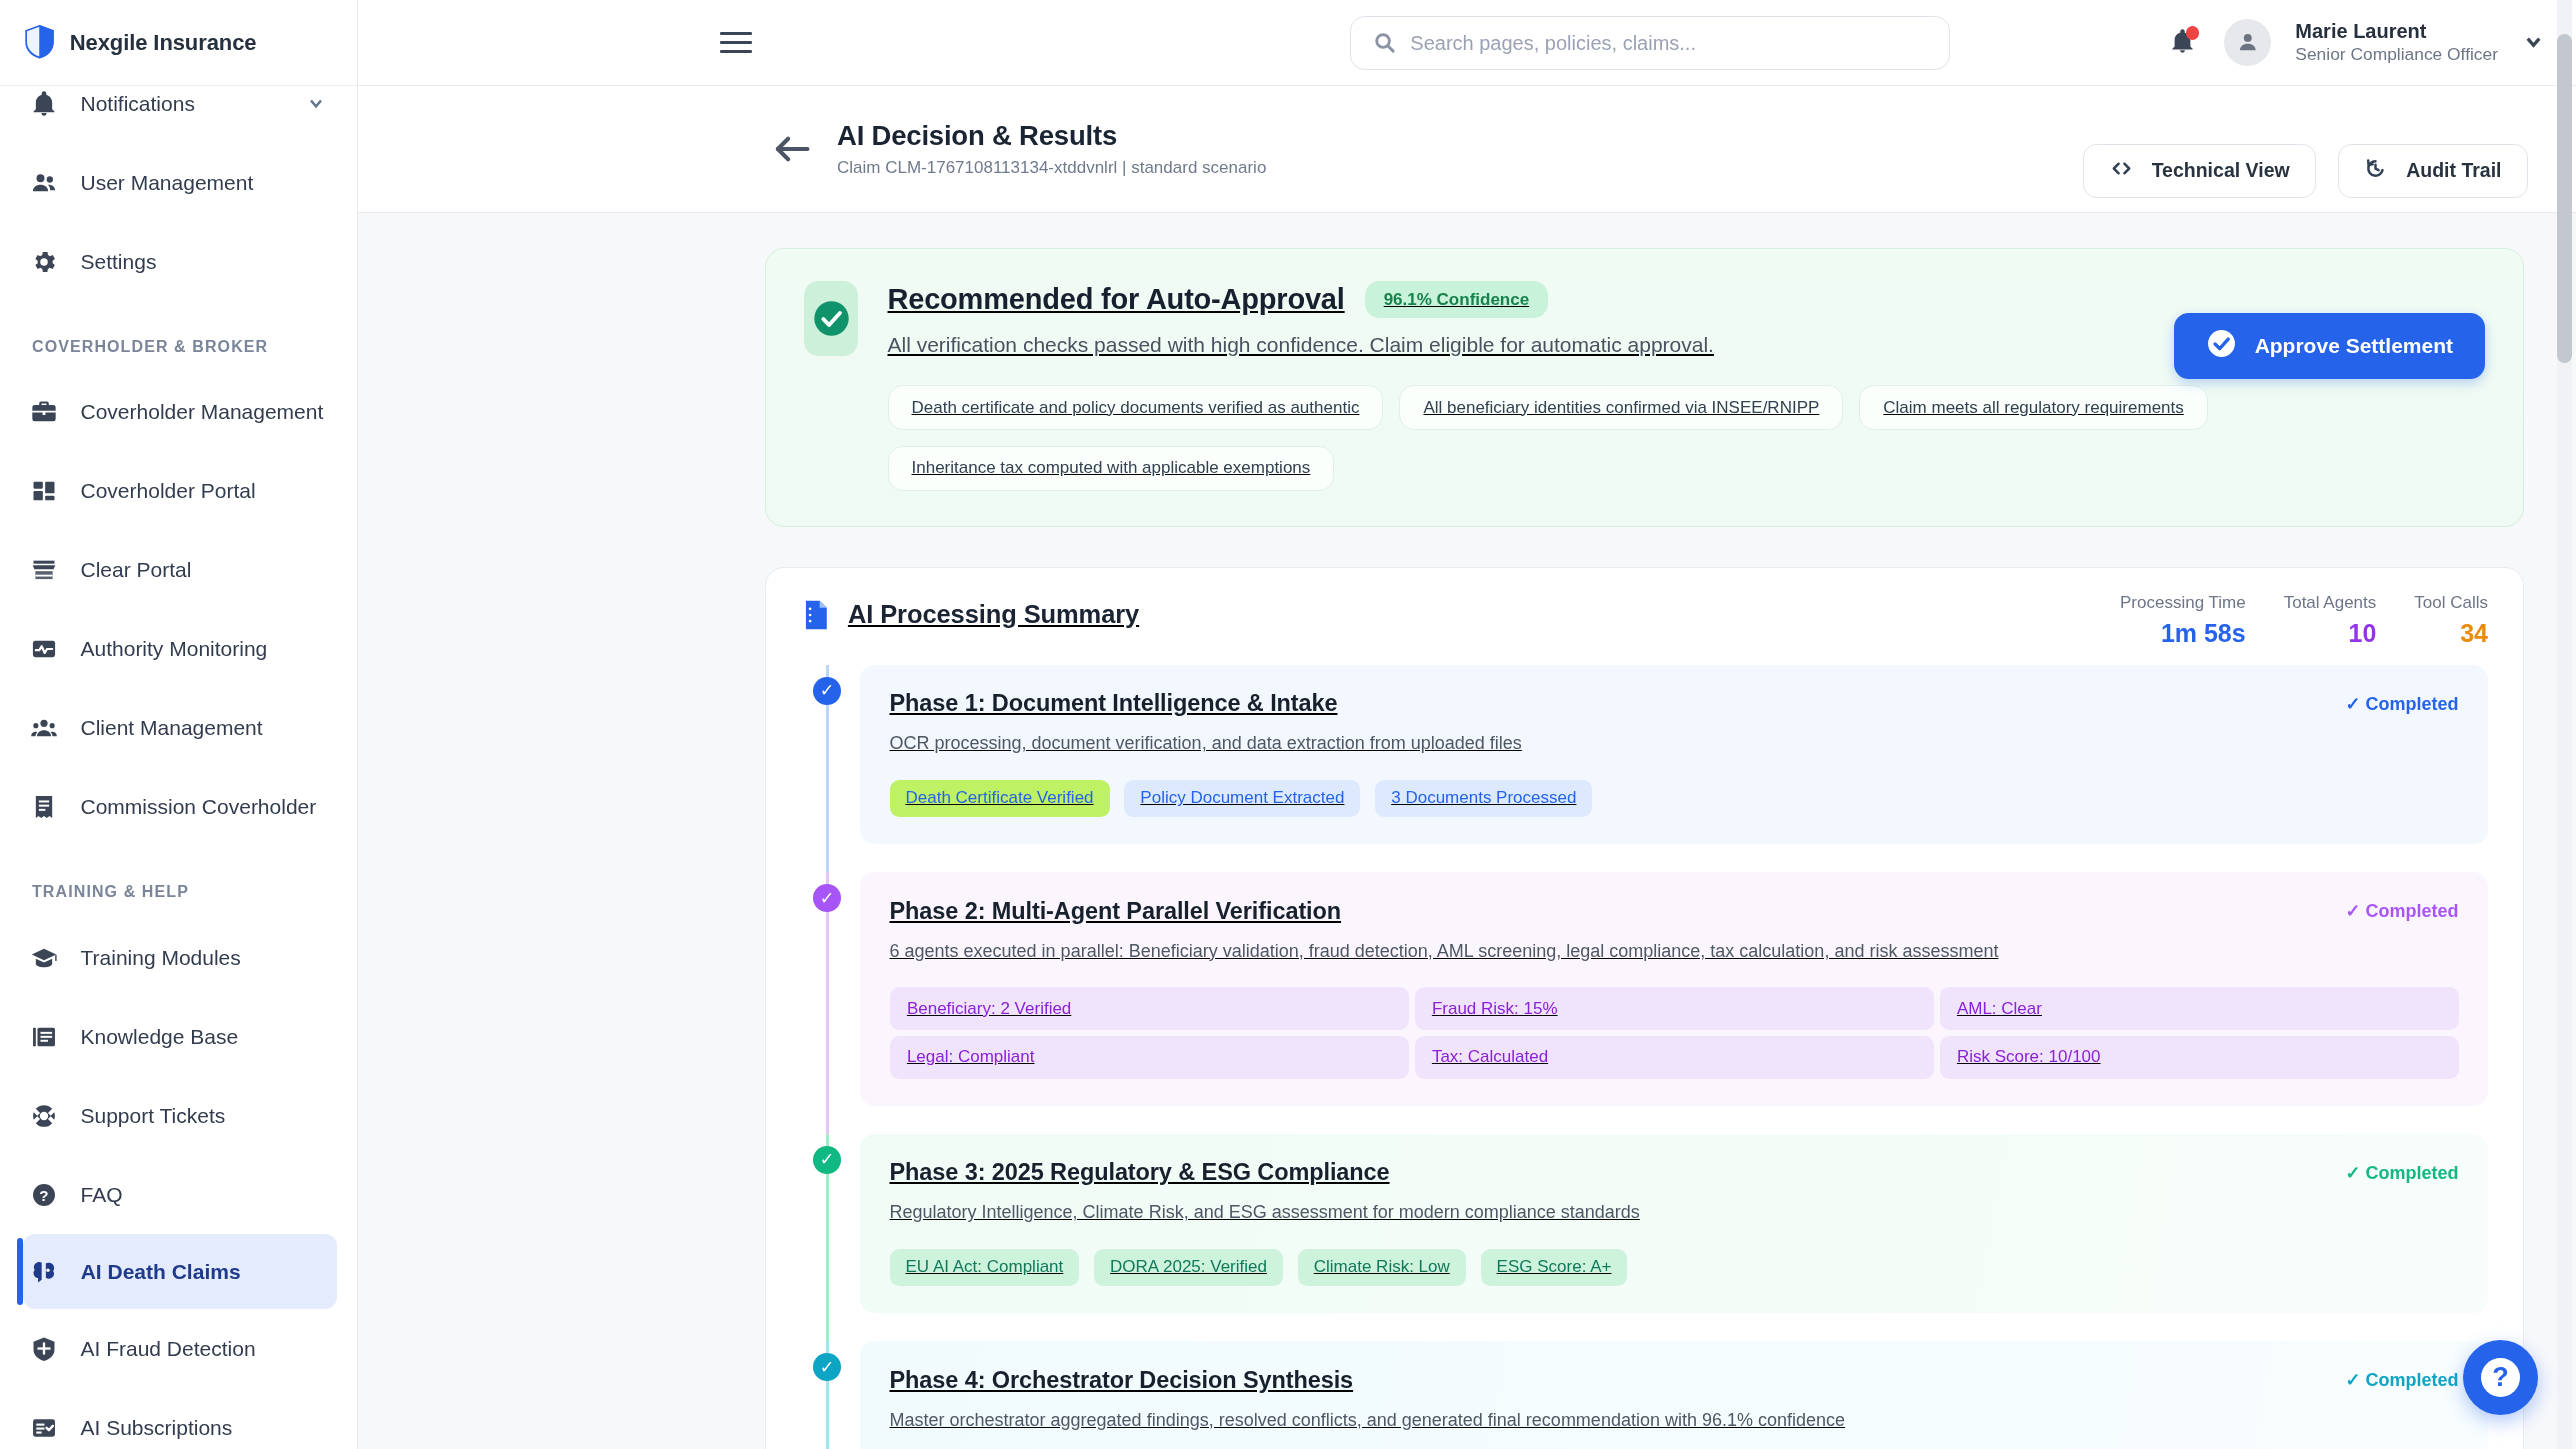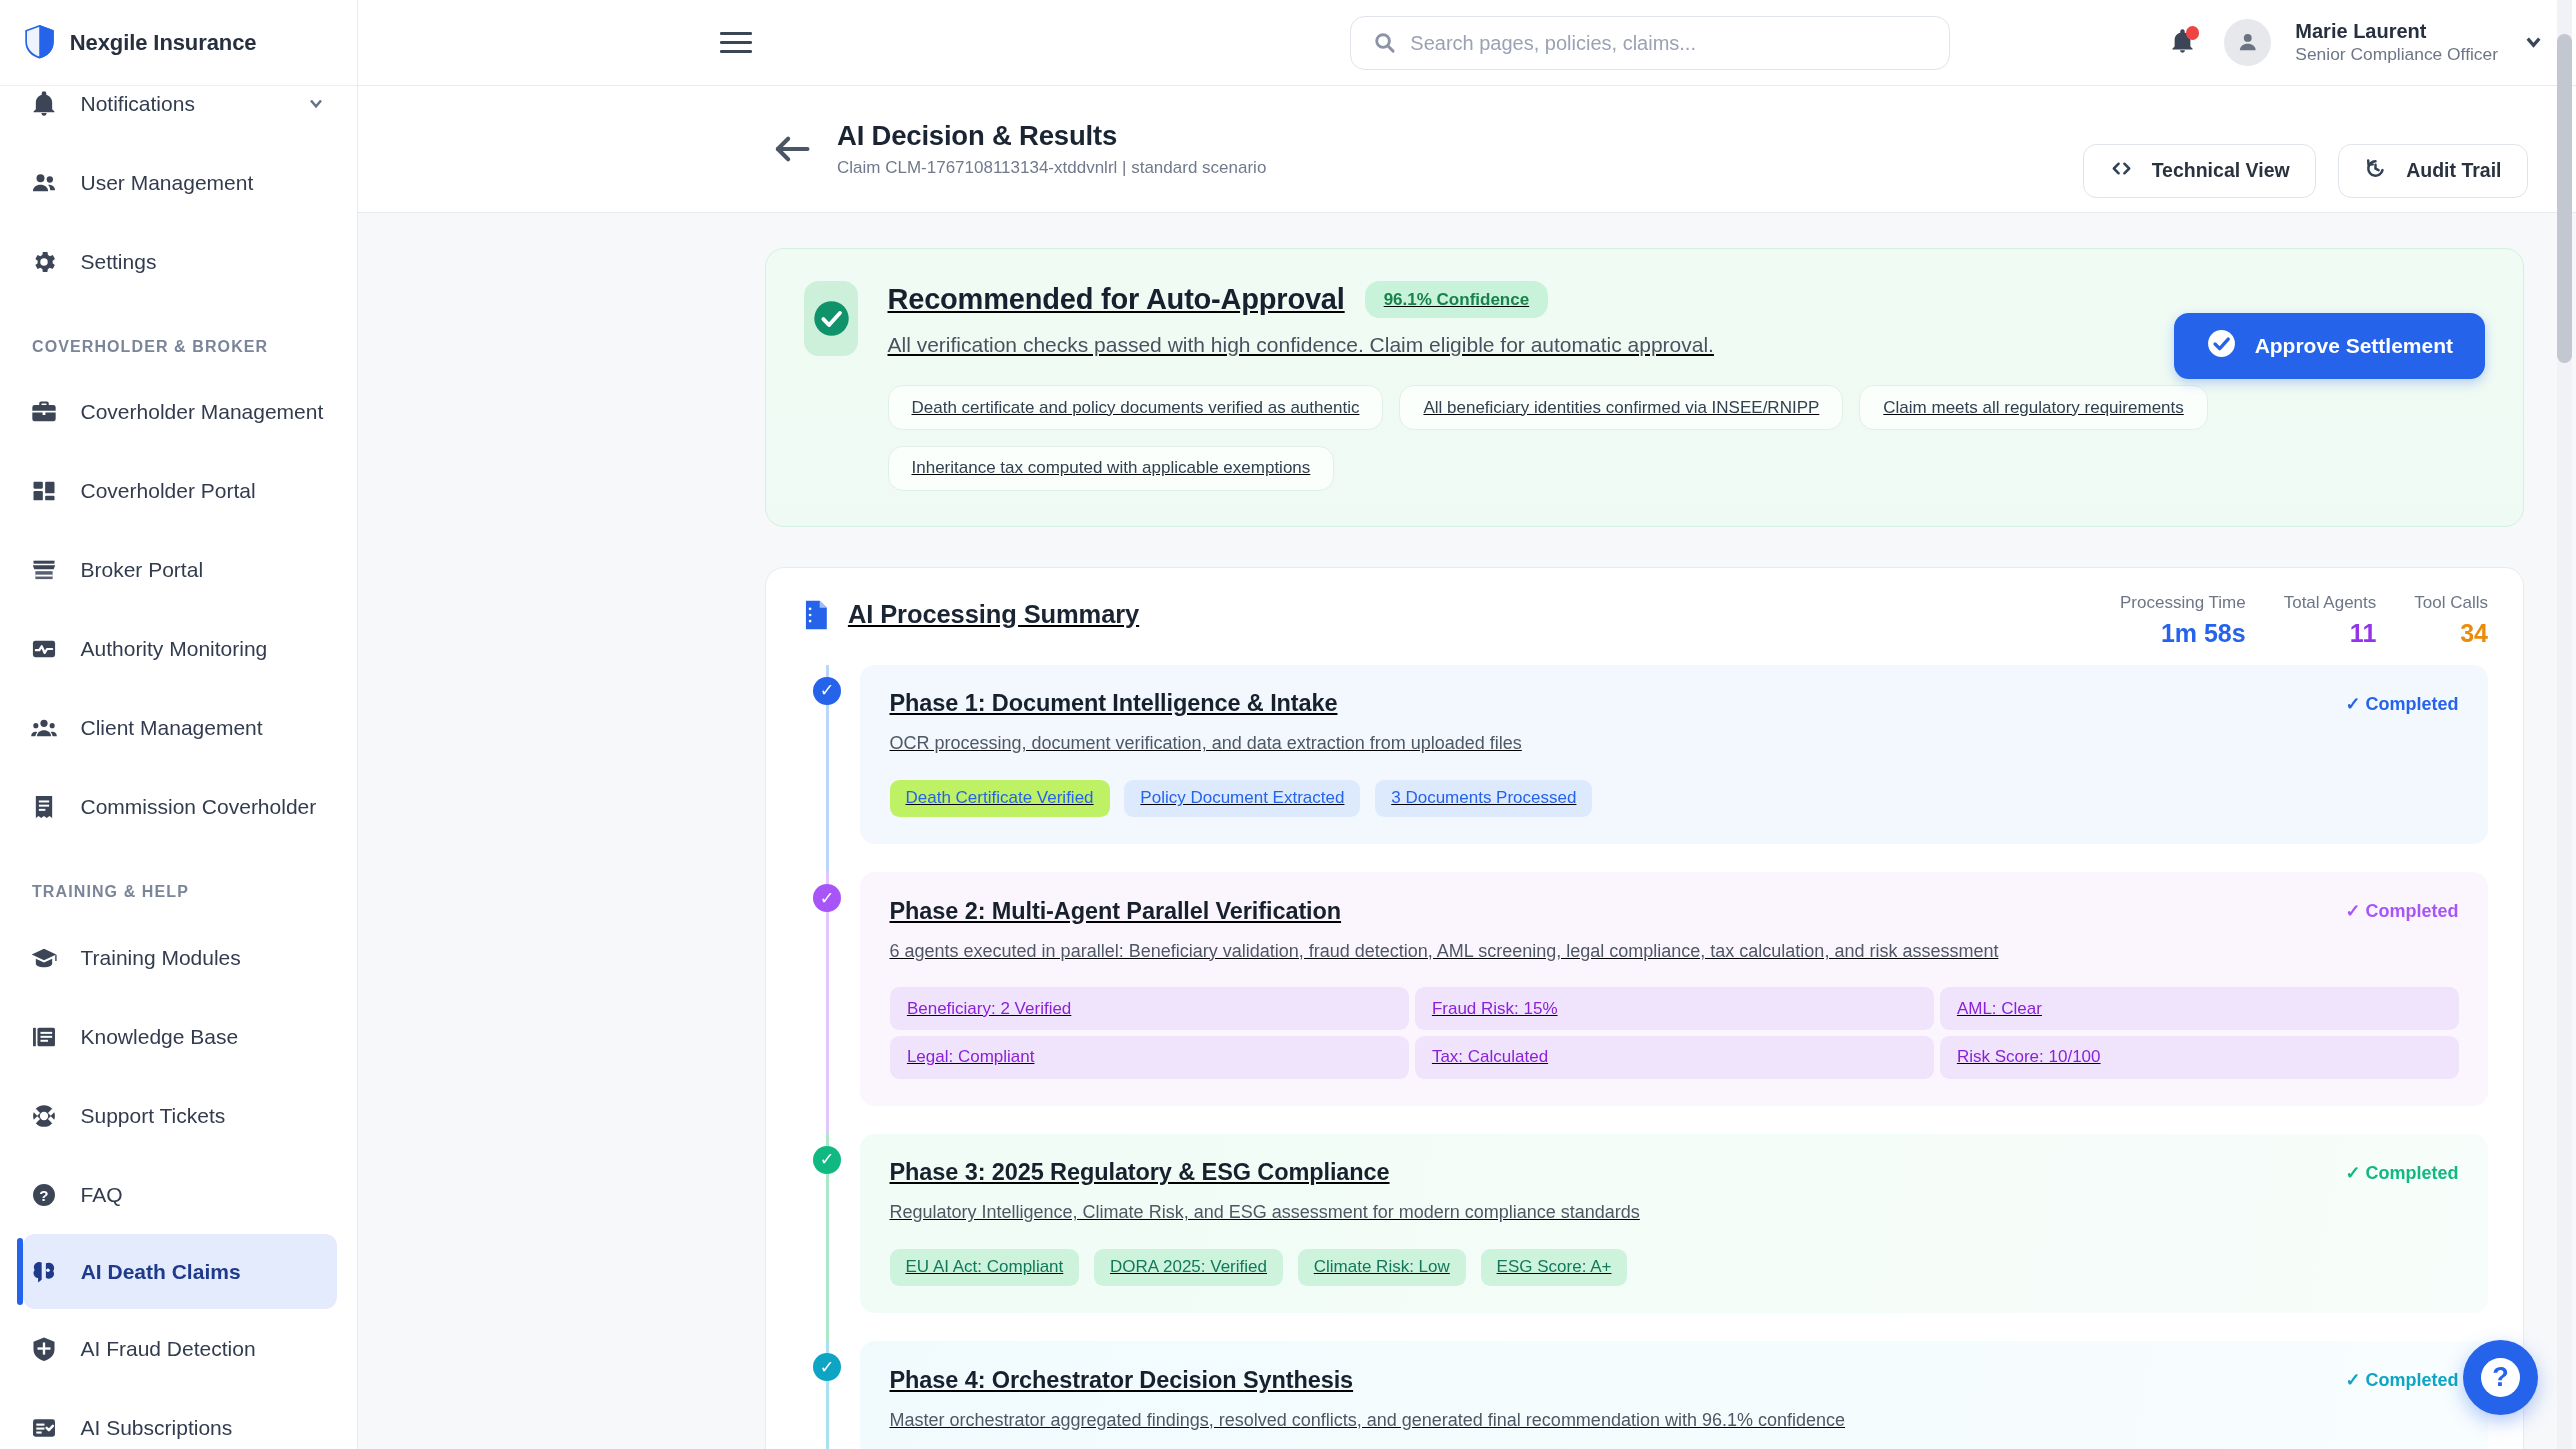--- a/index.html
+++ b/index.html
@@ -278,7 +278,7 @@
                 <rect x="4.6" y="16" width="14.8" height="1.6" fill="#fff"></rect>
               </svg>
           </span>
-          <span class="nav-label">Broker Portal</span>
+          <span class="nav-label">Clear Portal</span>
         </div>
 
         <div class="nav-item">

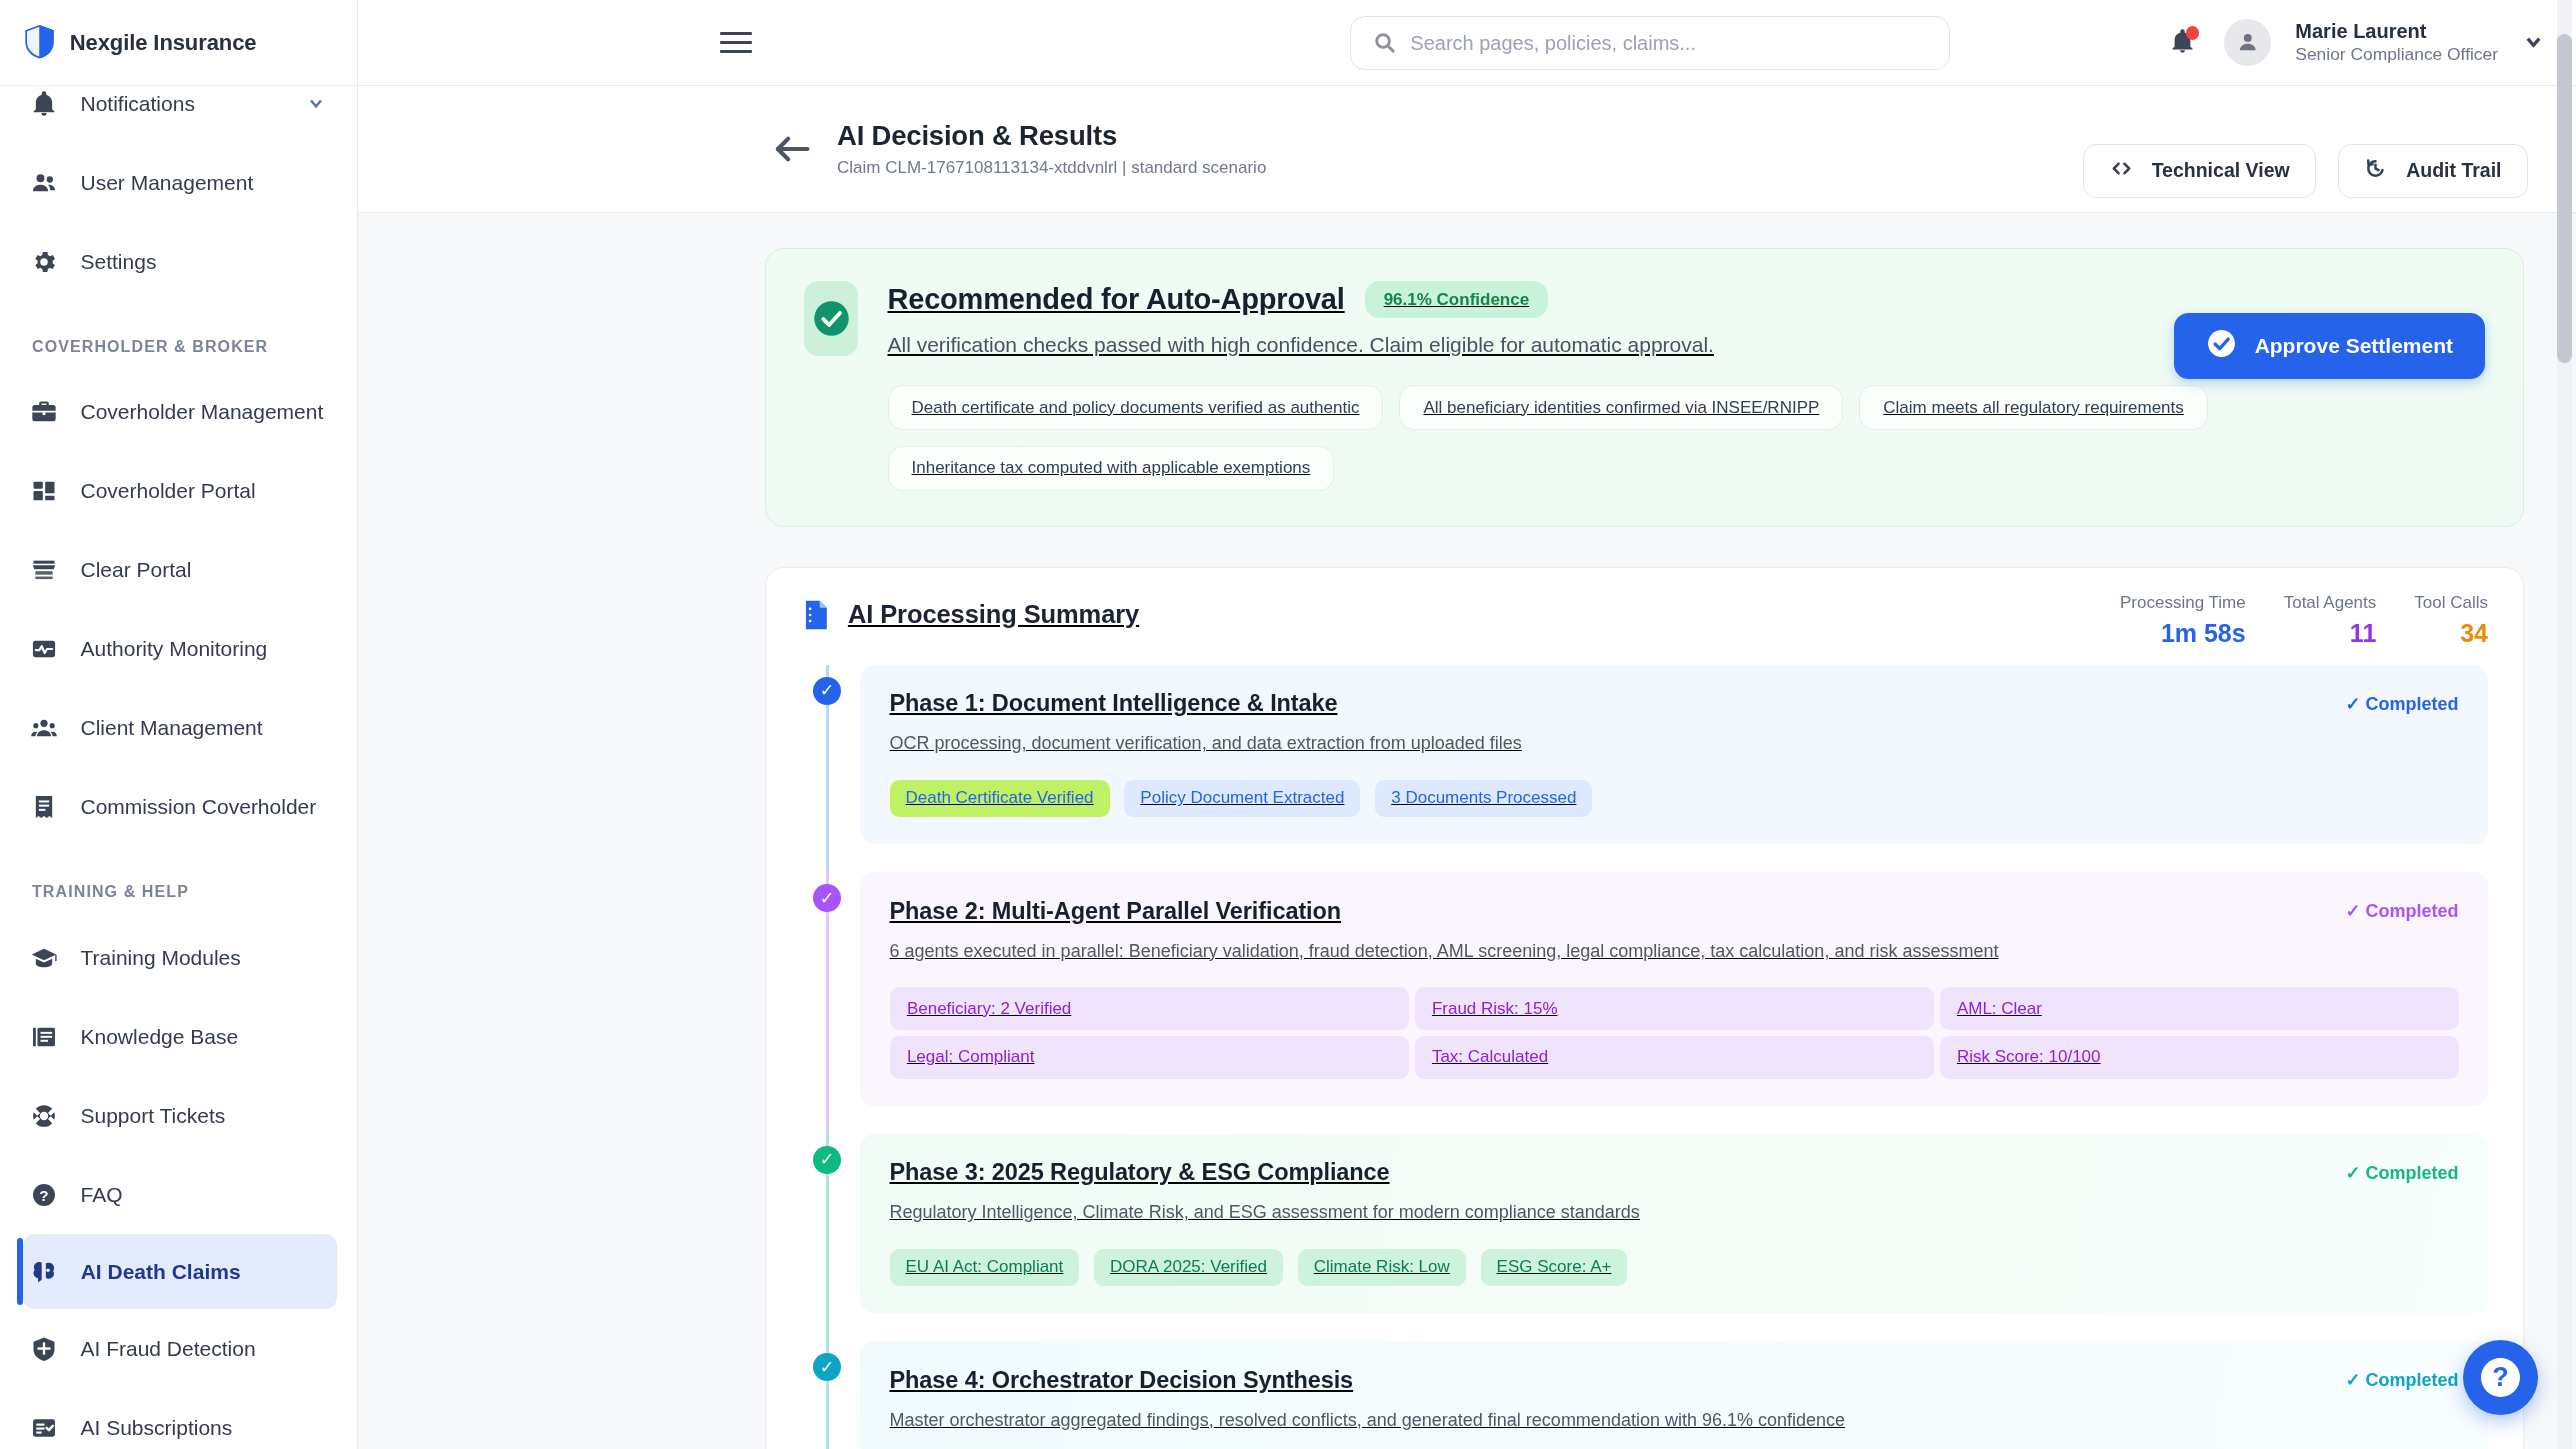--- a/index.html
+++ b/index.html
@@ -538,7 +538,7 @@
             </div>
             <div>
               <div class="metric-lab">Total Agents</div>
-              <div class="metric-val" style="color:#9333ea">11</div>
+              <div class="metric-val" style="color:#9333ea">10</div>
             </div>
             <div>
               <div class="metric-lab">Tool Calls</div>

